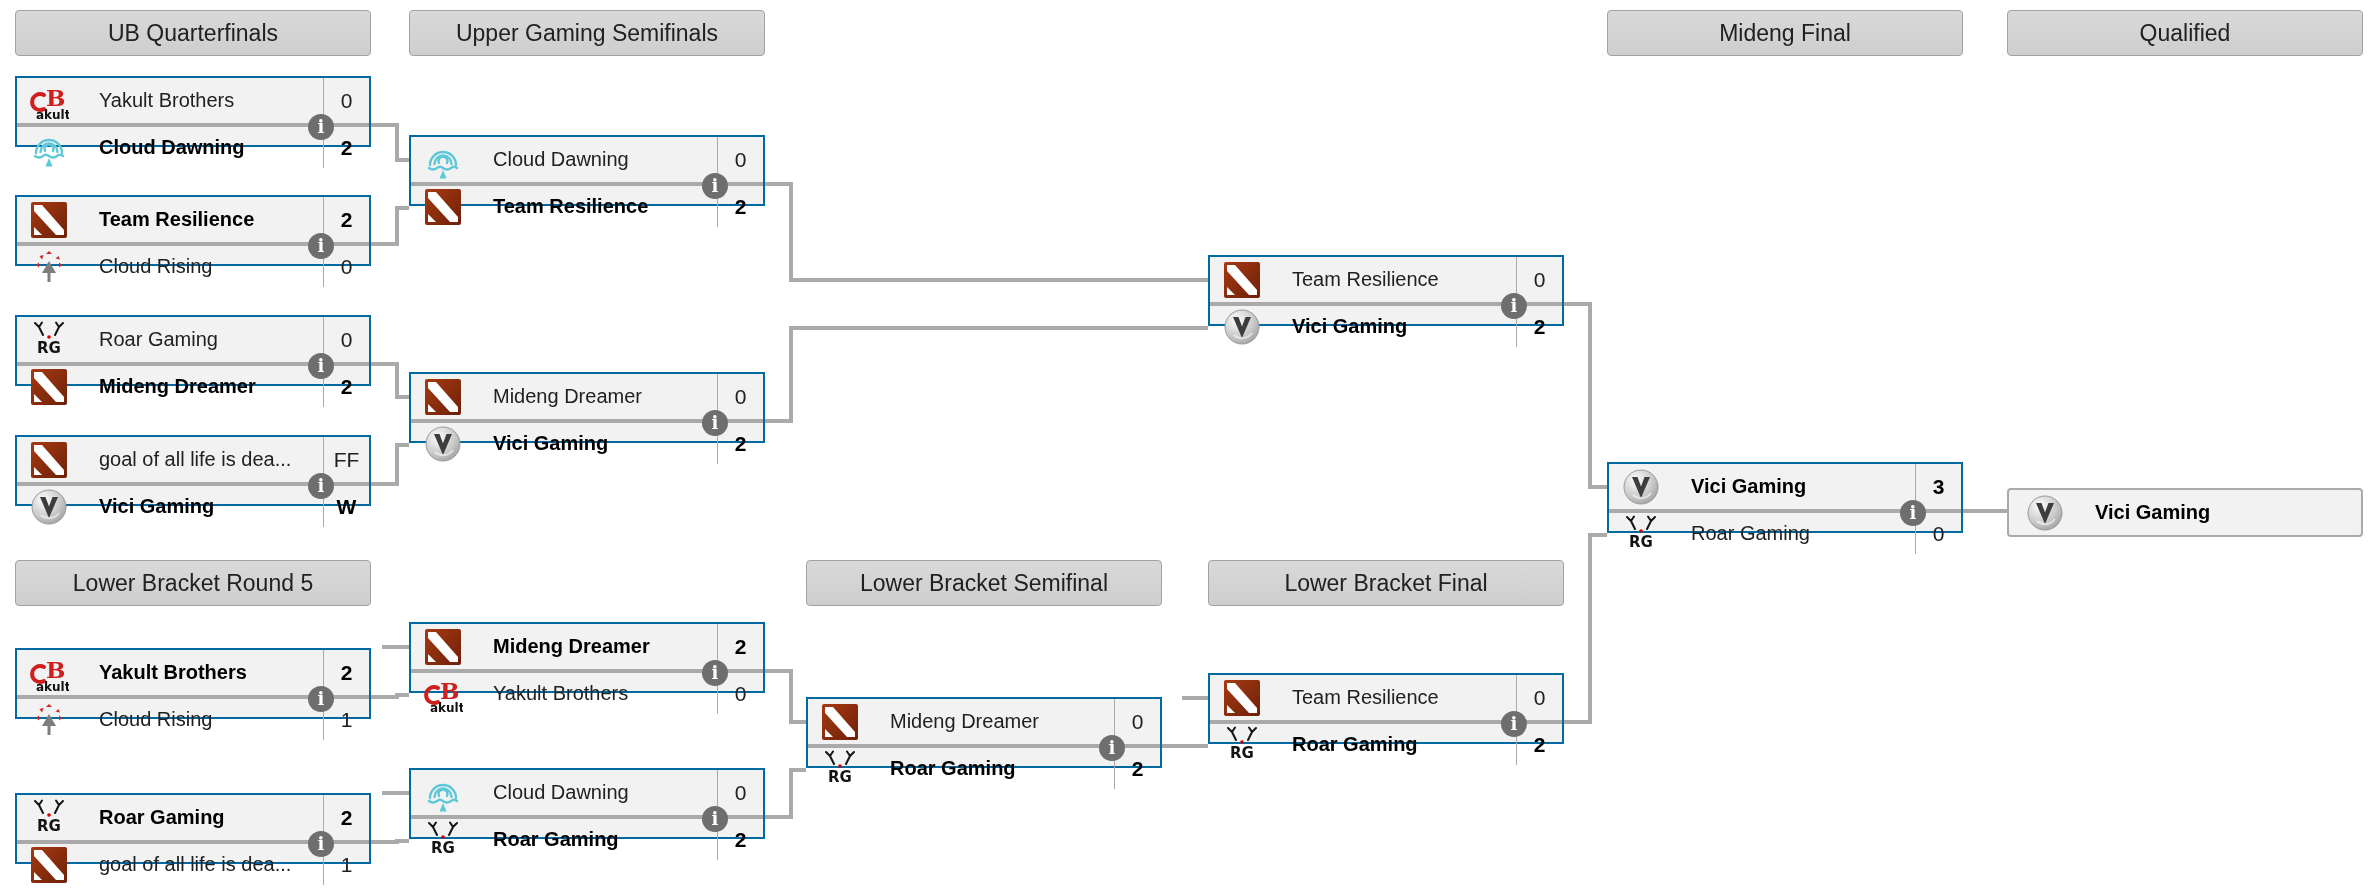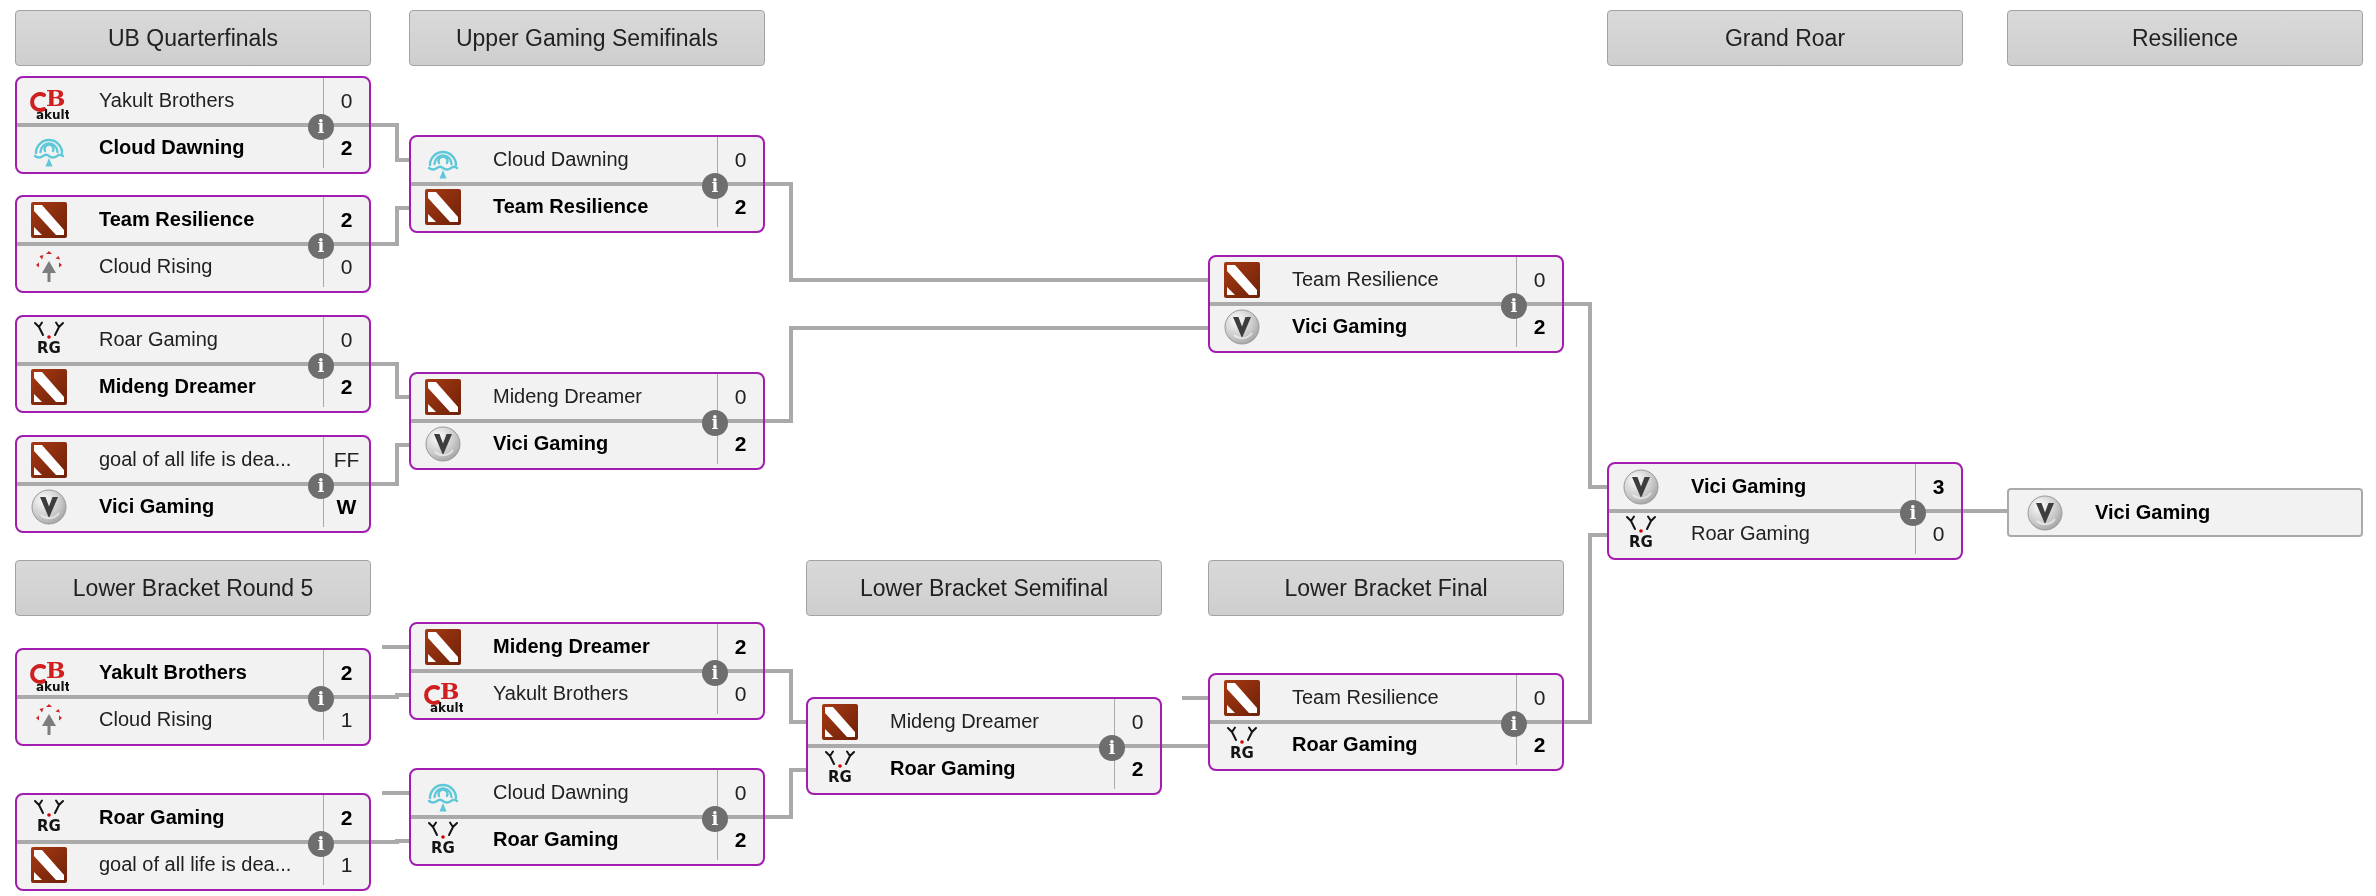--- a/index.html
+++ b/index.html
@@ -9,7 +9,7 @@
   }
   svg.connectors{position:absolute;left:0;top:0;z-index:1;}
   .hdr{
-    position:absolute;width:356px;height:56px;box-sizing:border-box;z-index:2;
+    position:absolute;width:356px;height:46px;box-sizing:border-box;z-index:2;
     background:linear-gradient(#d9d9d9,#cecece);
     border:1px solid #a2a2a2;border-radius:4px;
     display:flex;align-items:center;justify-content:center;

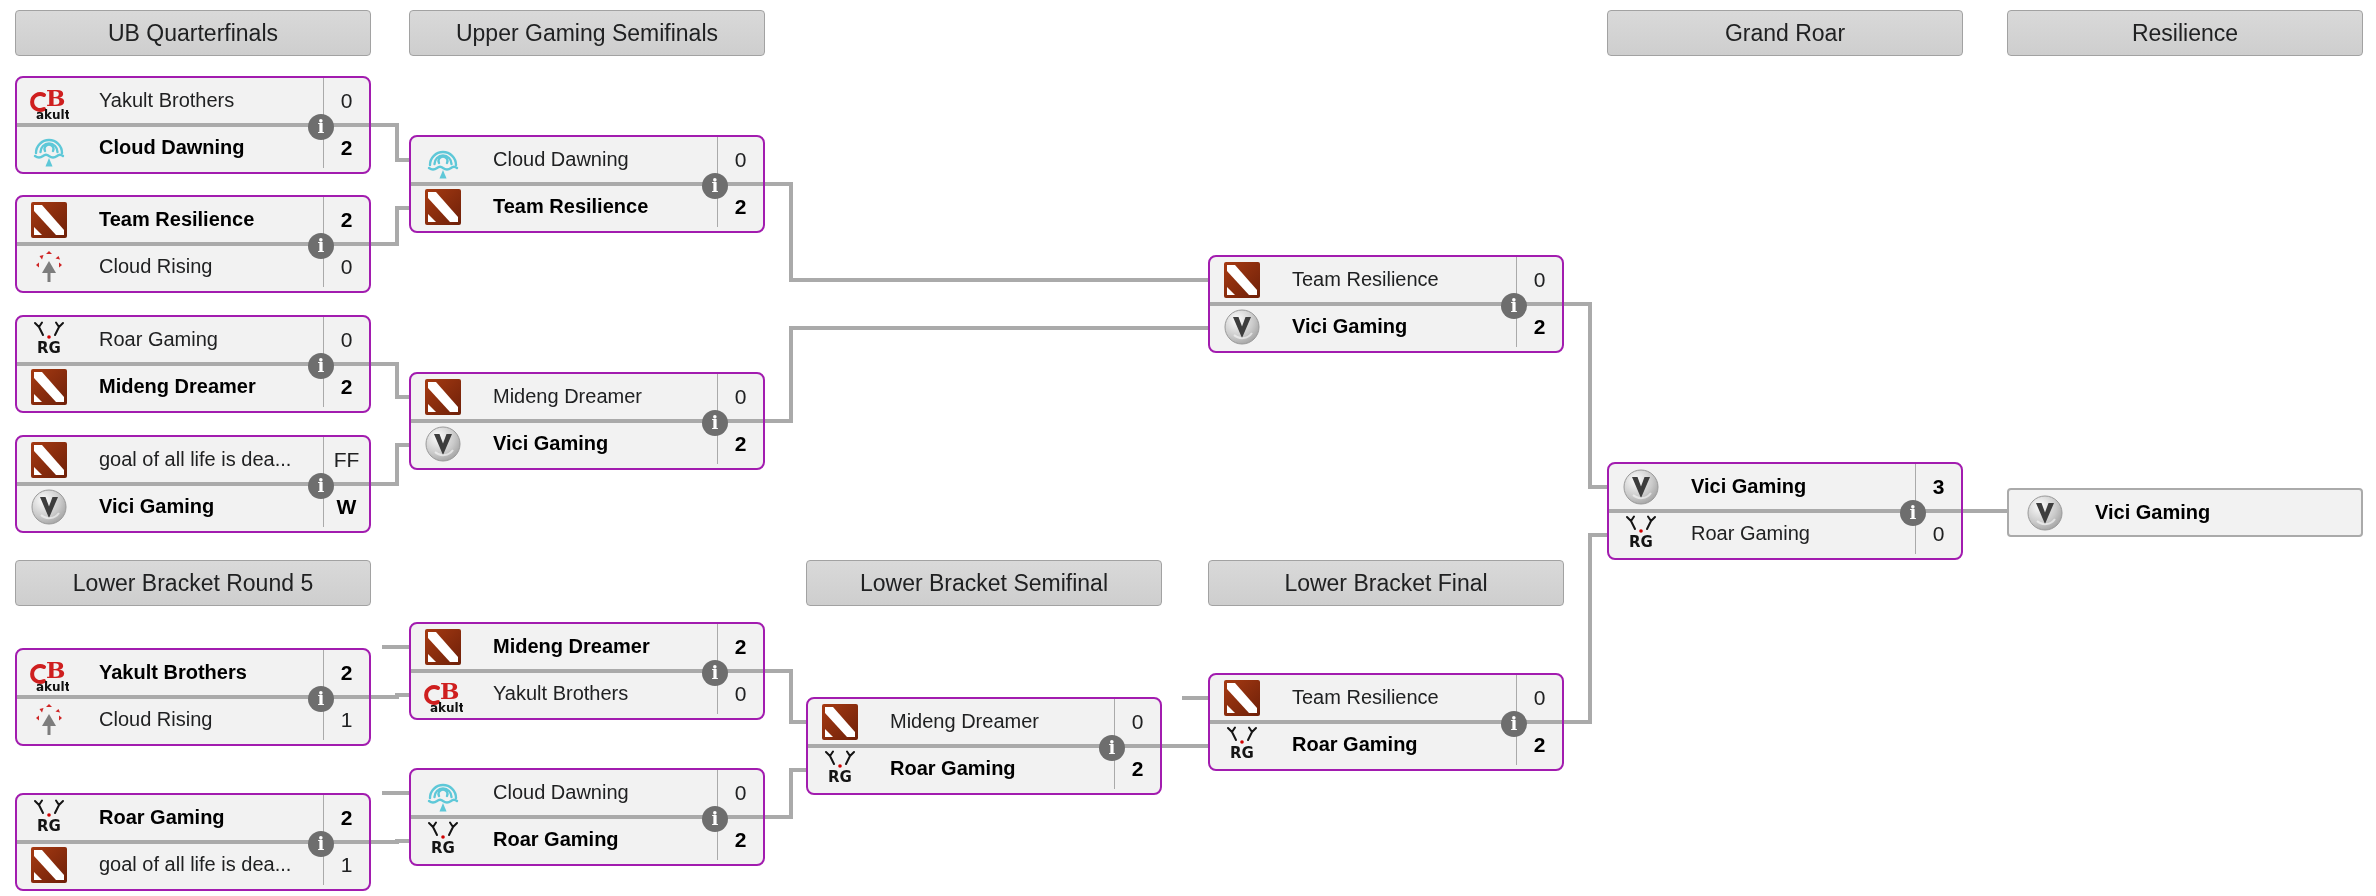--- a/index.html
+++ b/index.html
@@ -138,7 +138,7 @@
 
   <div class="hdr" style="left:15px;top:10px">UB Quarterfinals</div>
   <div class="hdr" style="left:409px;top:10px">Upper Gaming Semifinals</div>
-  <div class="hdr" style="left:1607px;top:10px">Grand Roar</div>
+  <div class="hdr" style="left:1607px;top:10px">Mideng Final</div>
   <div class="hdr" style="left:2007px;top:10px">Resilience</div>
   <div class="hdr" style="left:15px;top:560px">Lower Bracket Round 5</div>
   <div class="hdr" style="left:1208px;top:560px">Lower Bracket Final</div>

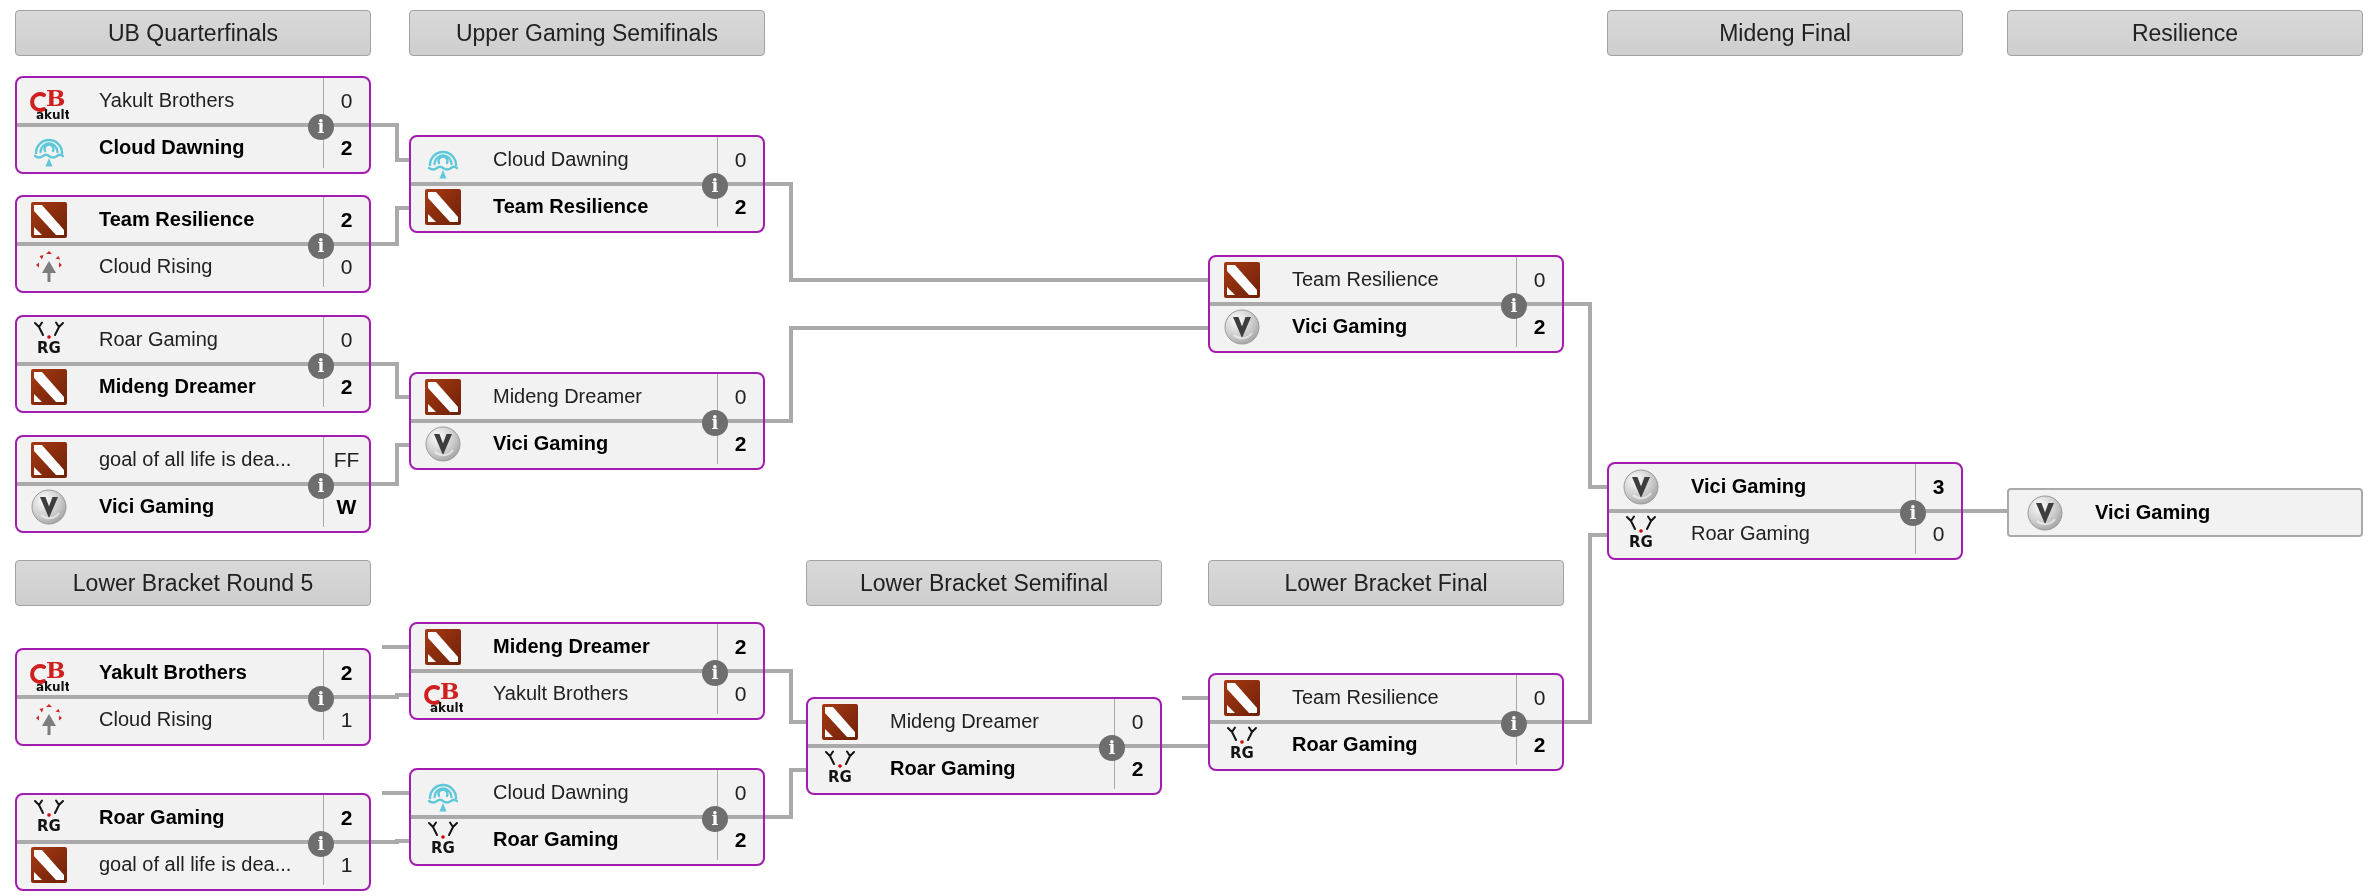--- a/index.html
+++ b/index.html
@@ -139,7 +139,7 @@
   <div class="hdr" style="left:15px;top:10px">UB Quarterfinals</div>
   <div class="hdr" style="left:409px;top:10px">Upper Gaming Semifinals</div>
   <div class="hdr" style="left:1607px;top:10px">Mideng Final</div>
-  <div class="hdr" style="left:2007px;top:10px">Resilience</div>
+  <div class="hdr" style="left:2007px;top:10px">Qualified</div>
   <div class="hdr" style="left:15px;top:560px">Lower Bracket Round 5</div>
   <div class="hdr" style="left:1208px;top:560px">Lower Bracket Final</div>
   <div class="hdr" style="left:806px;top:560px">Lower Bracket Semifinal</div>

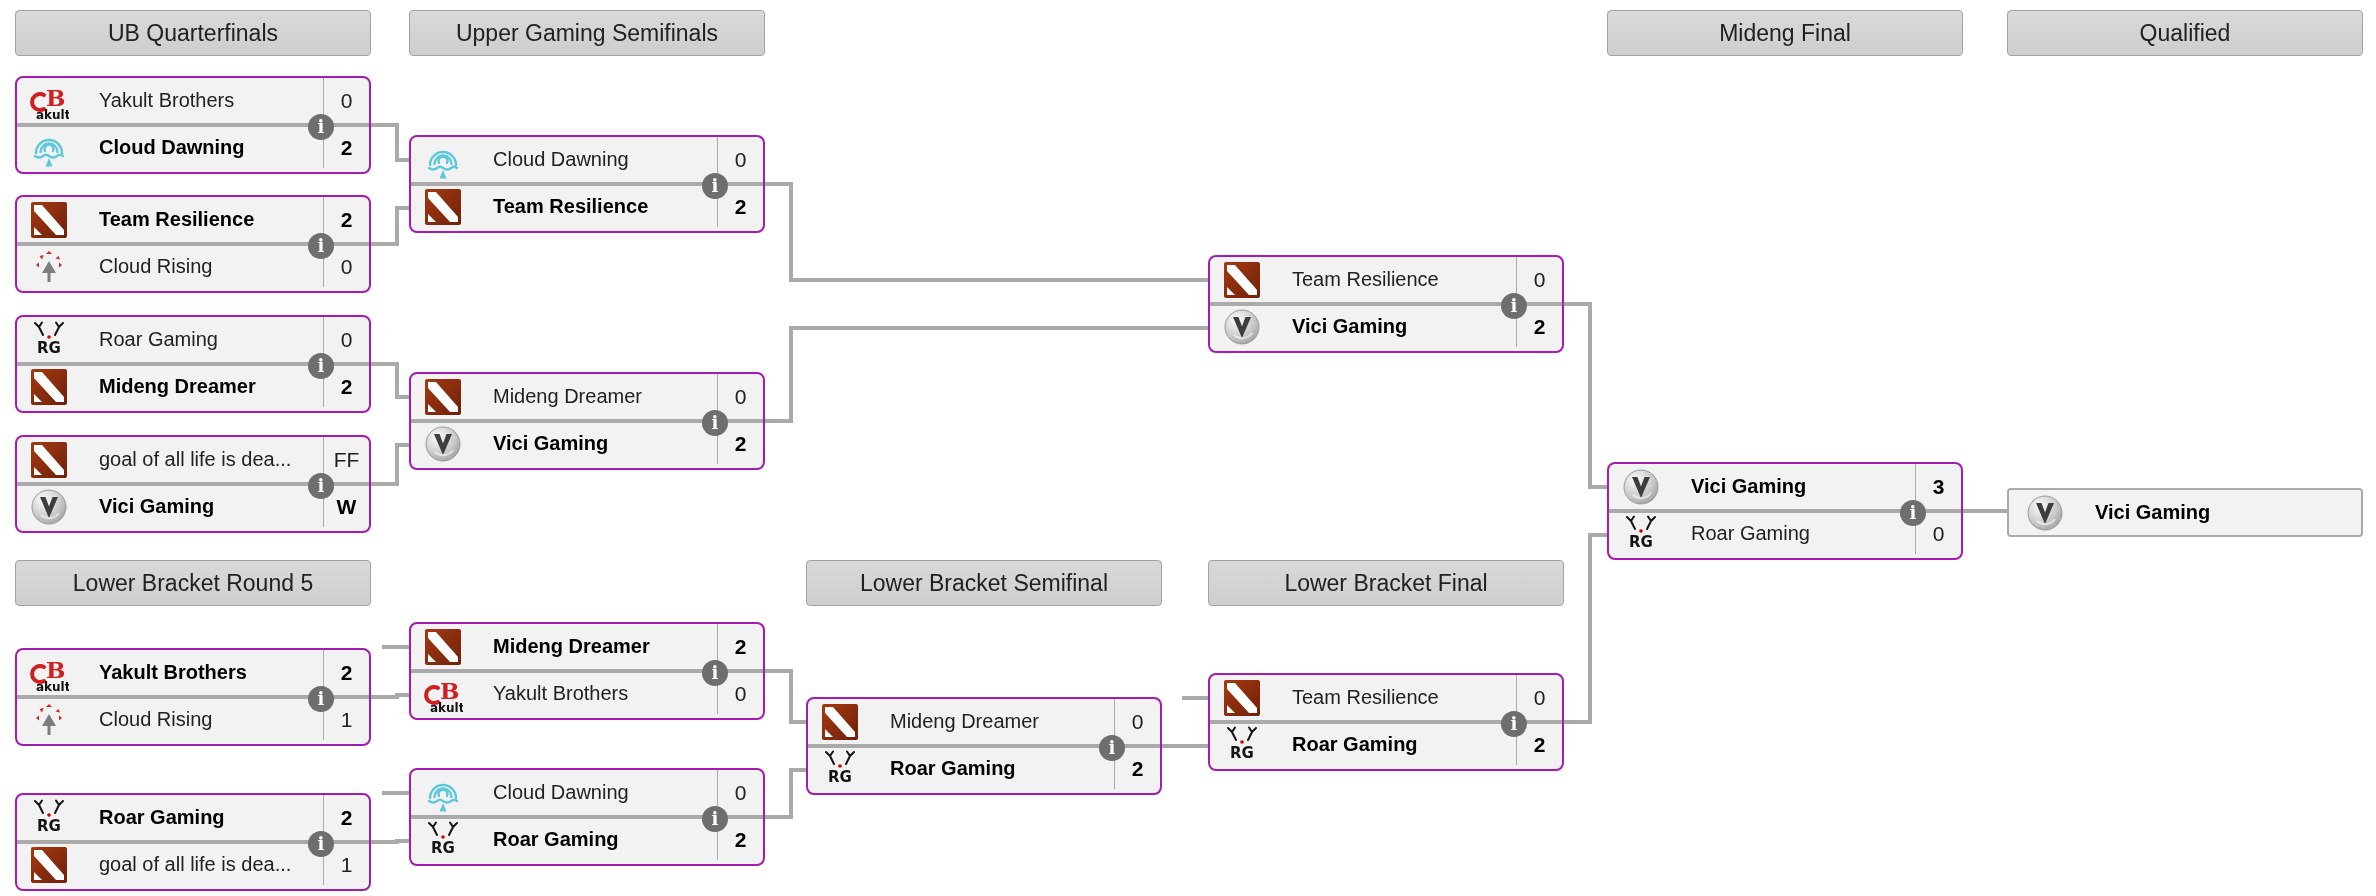--- a/index.html
+++ b/index.html
@@ -16,8 +16,8 @@
     font-size:23px;color:#202122;
   }
   .match{
-    position:absolute;width:356px;height:98px;box-sizing:border-box;z-index:2;
-    background:#f2f2f2;border:2px solid #a21caf;border-radius:8px;
+    position:absolute;width:356px;height:71px;box-sizing:border-box;z-index:2;
+    background:#f2f2f2;border:2px solid #0369a1;border-radius:0;
   }
   .row{
     position:relative;height:45px;display:flex;align-items:center;box-sizing:border-box;

